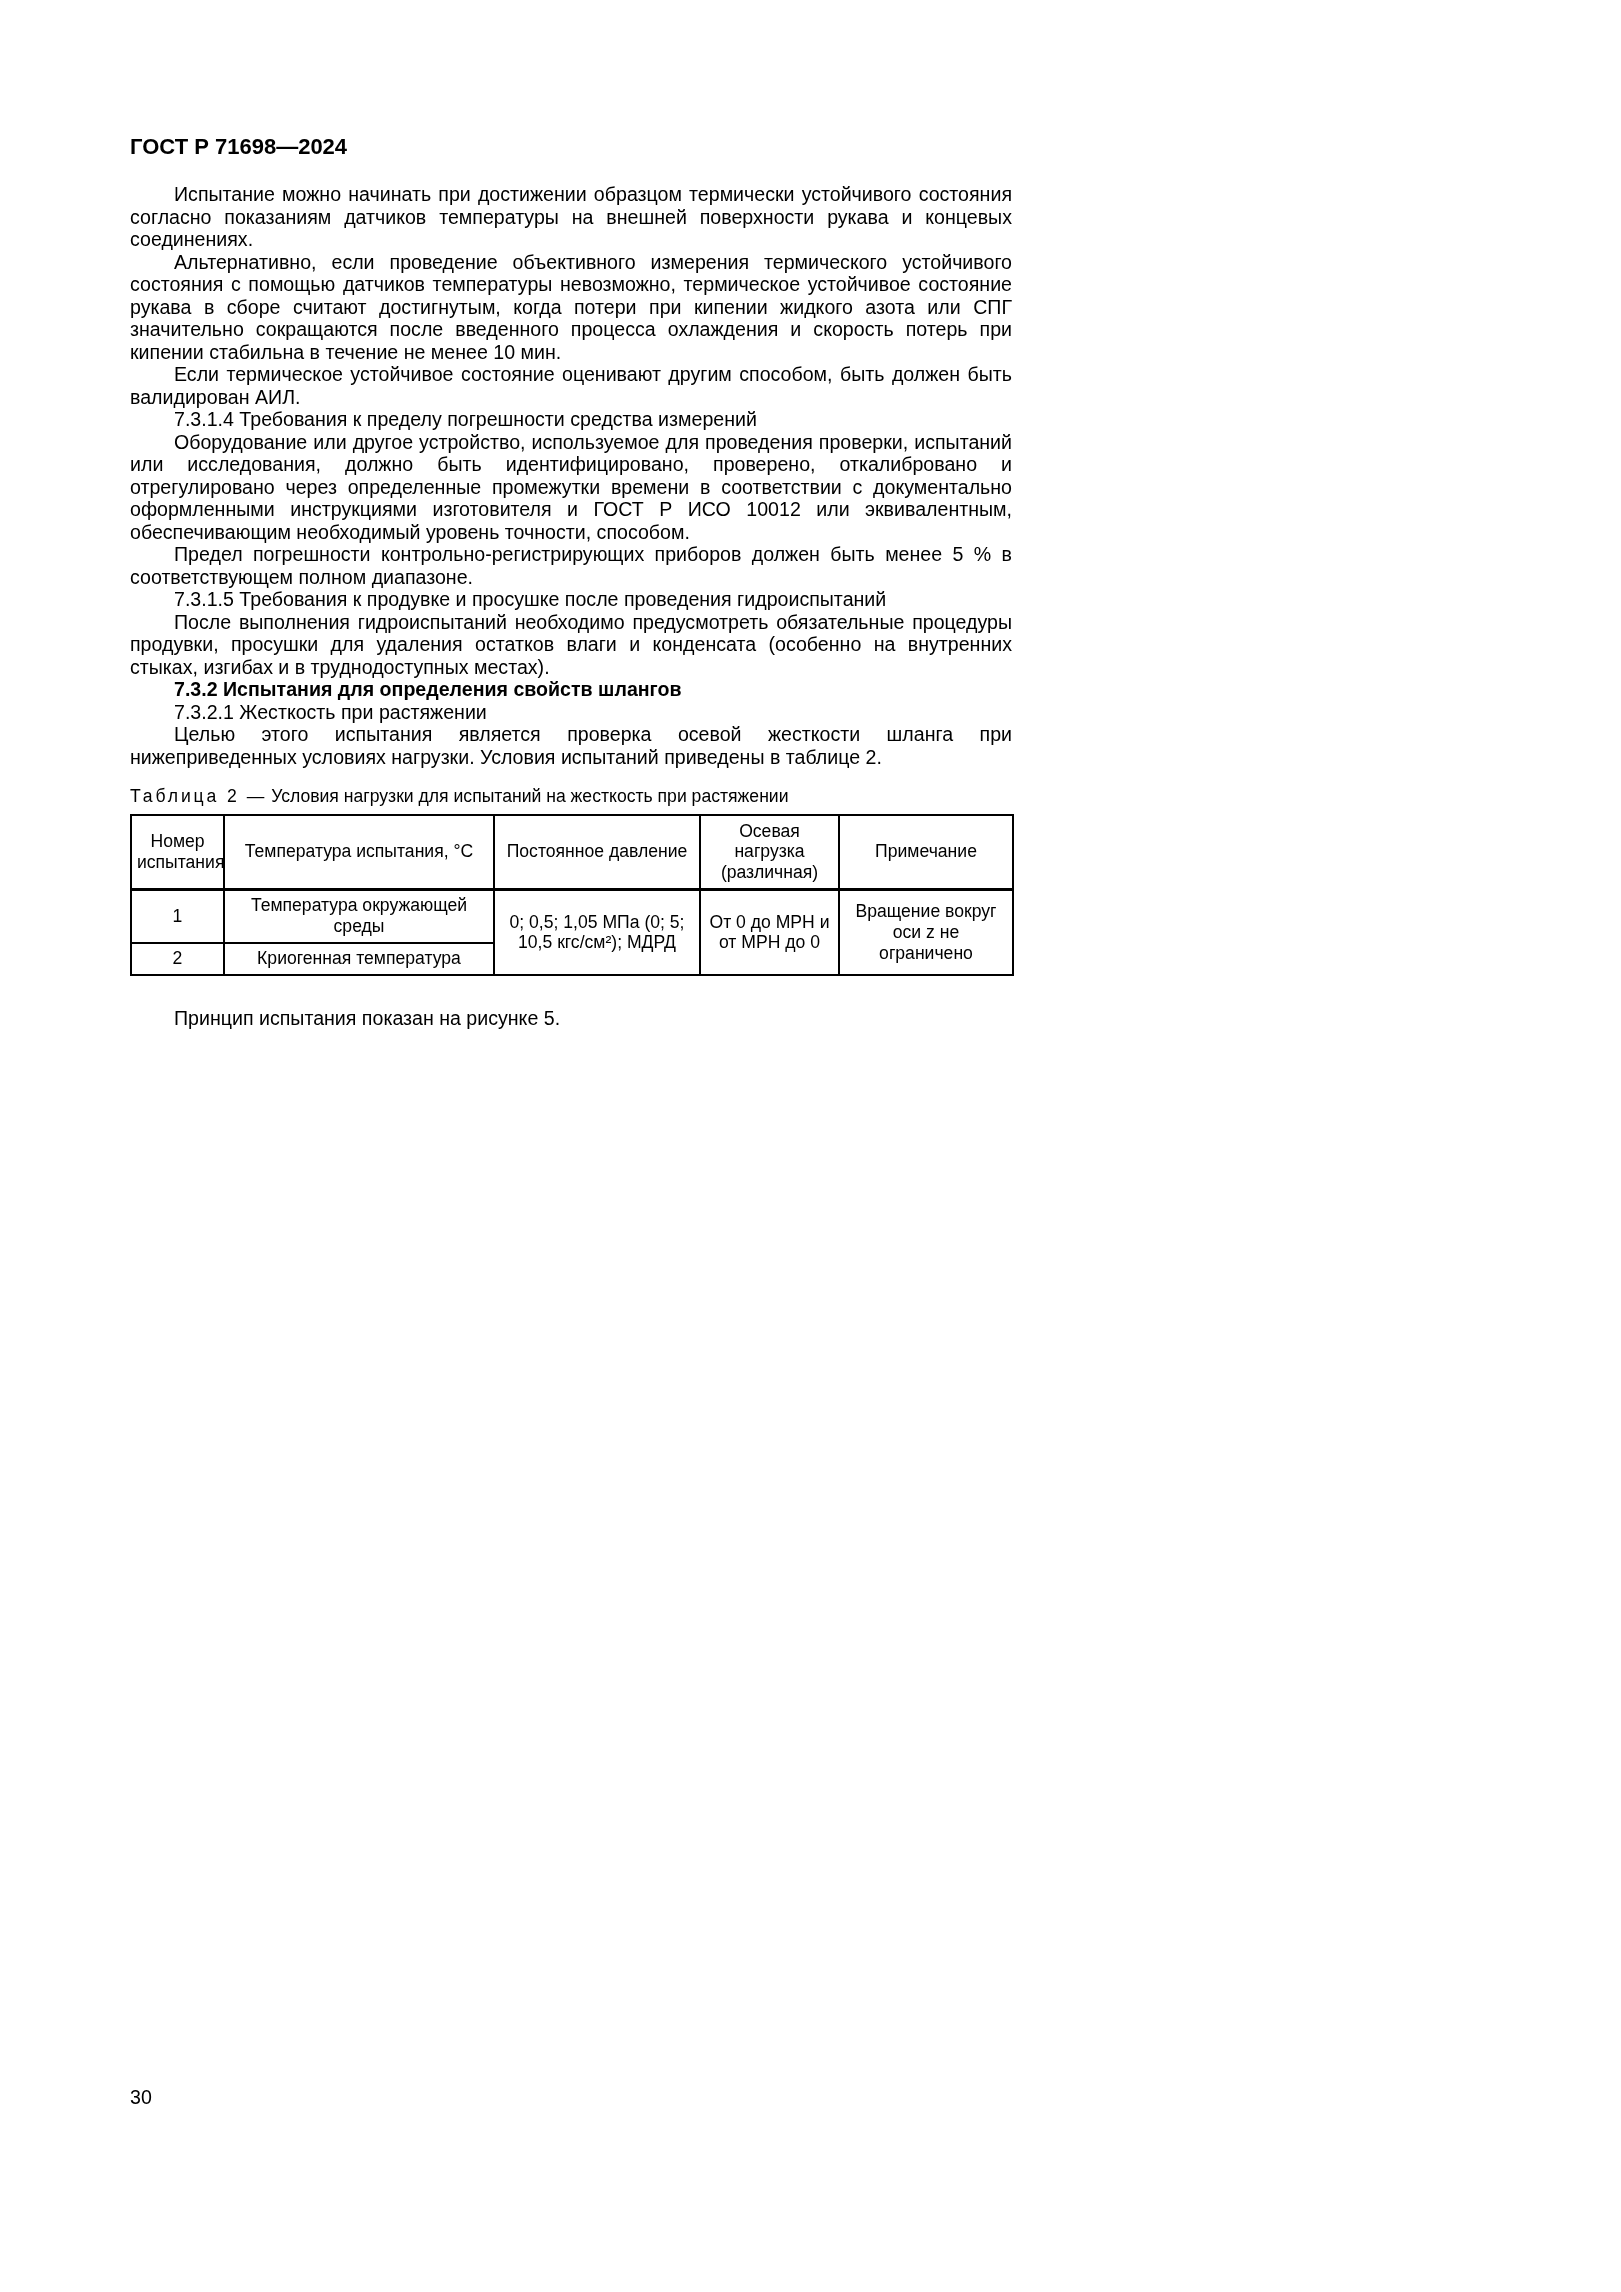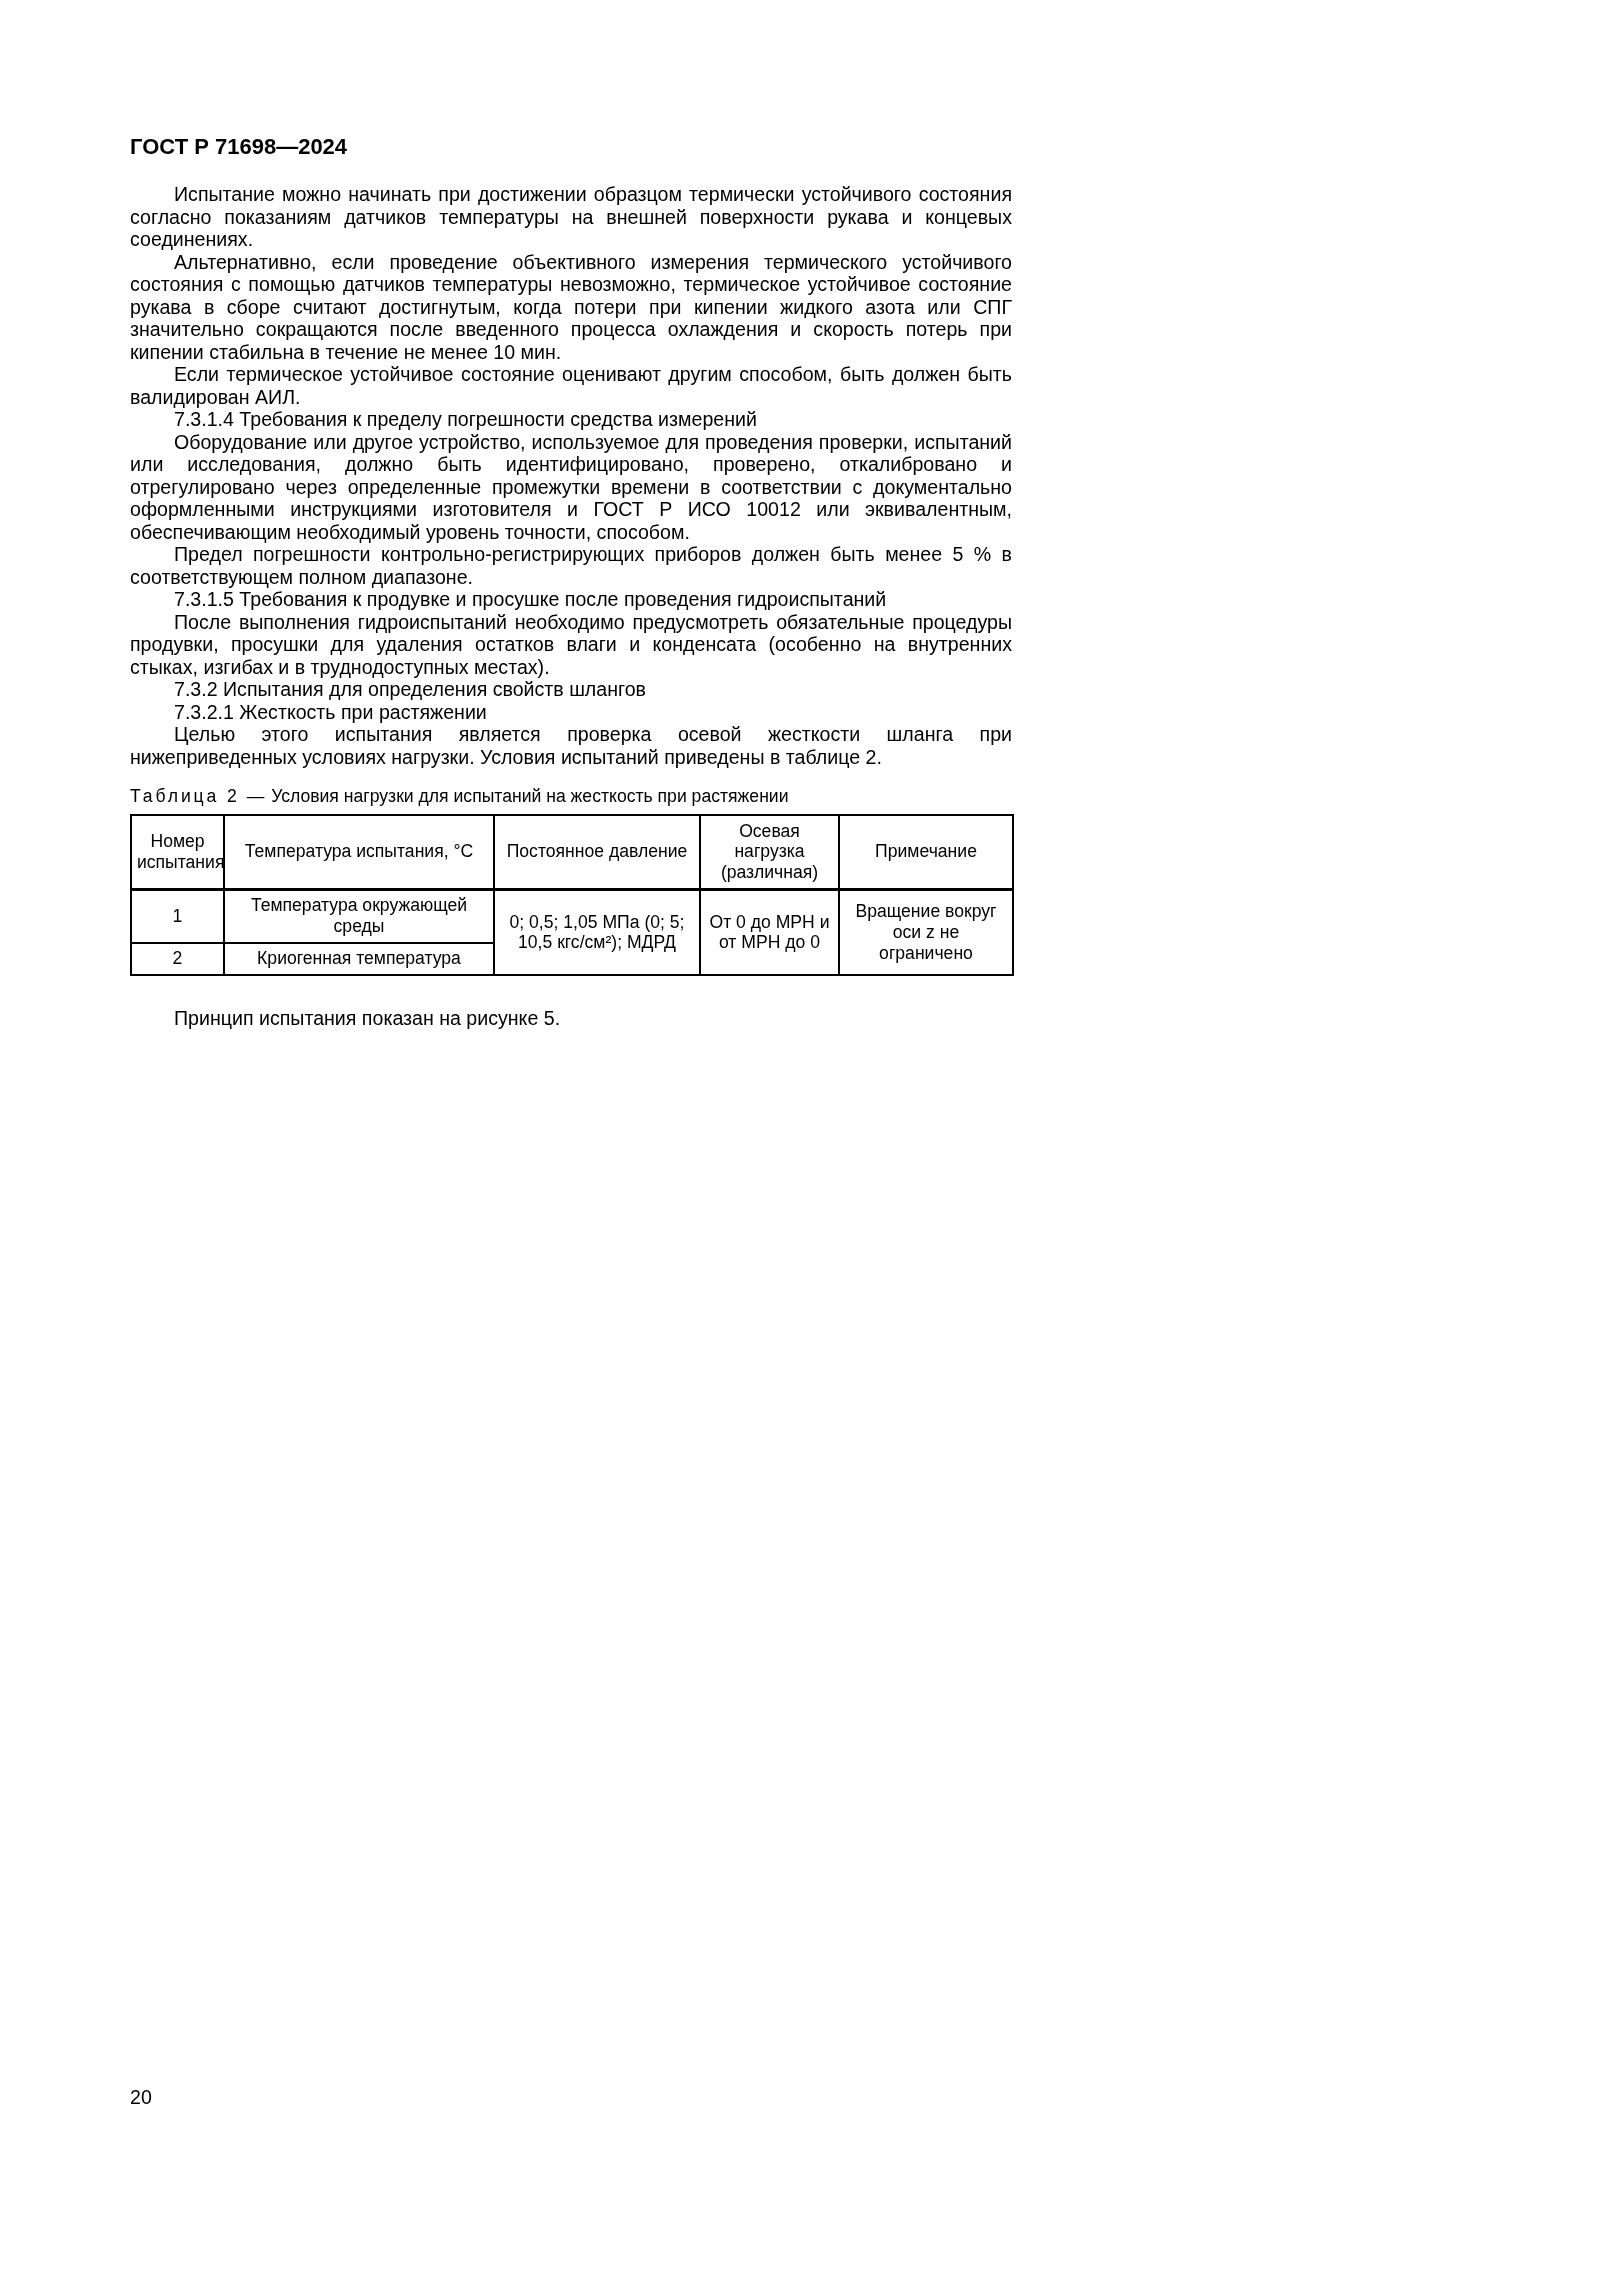--- a/index.html
+++ b/index.html
@@ -37,7 +37,7 @@
     text-indent: 44px;
   }
   .body-text p.bold {
-    font-weight: normal;
+    font-weight: bold;
   }
   .table-caption {
     margin-top: 17.6px;

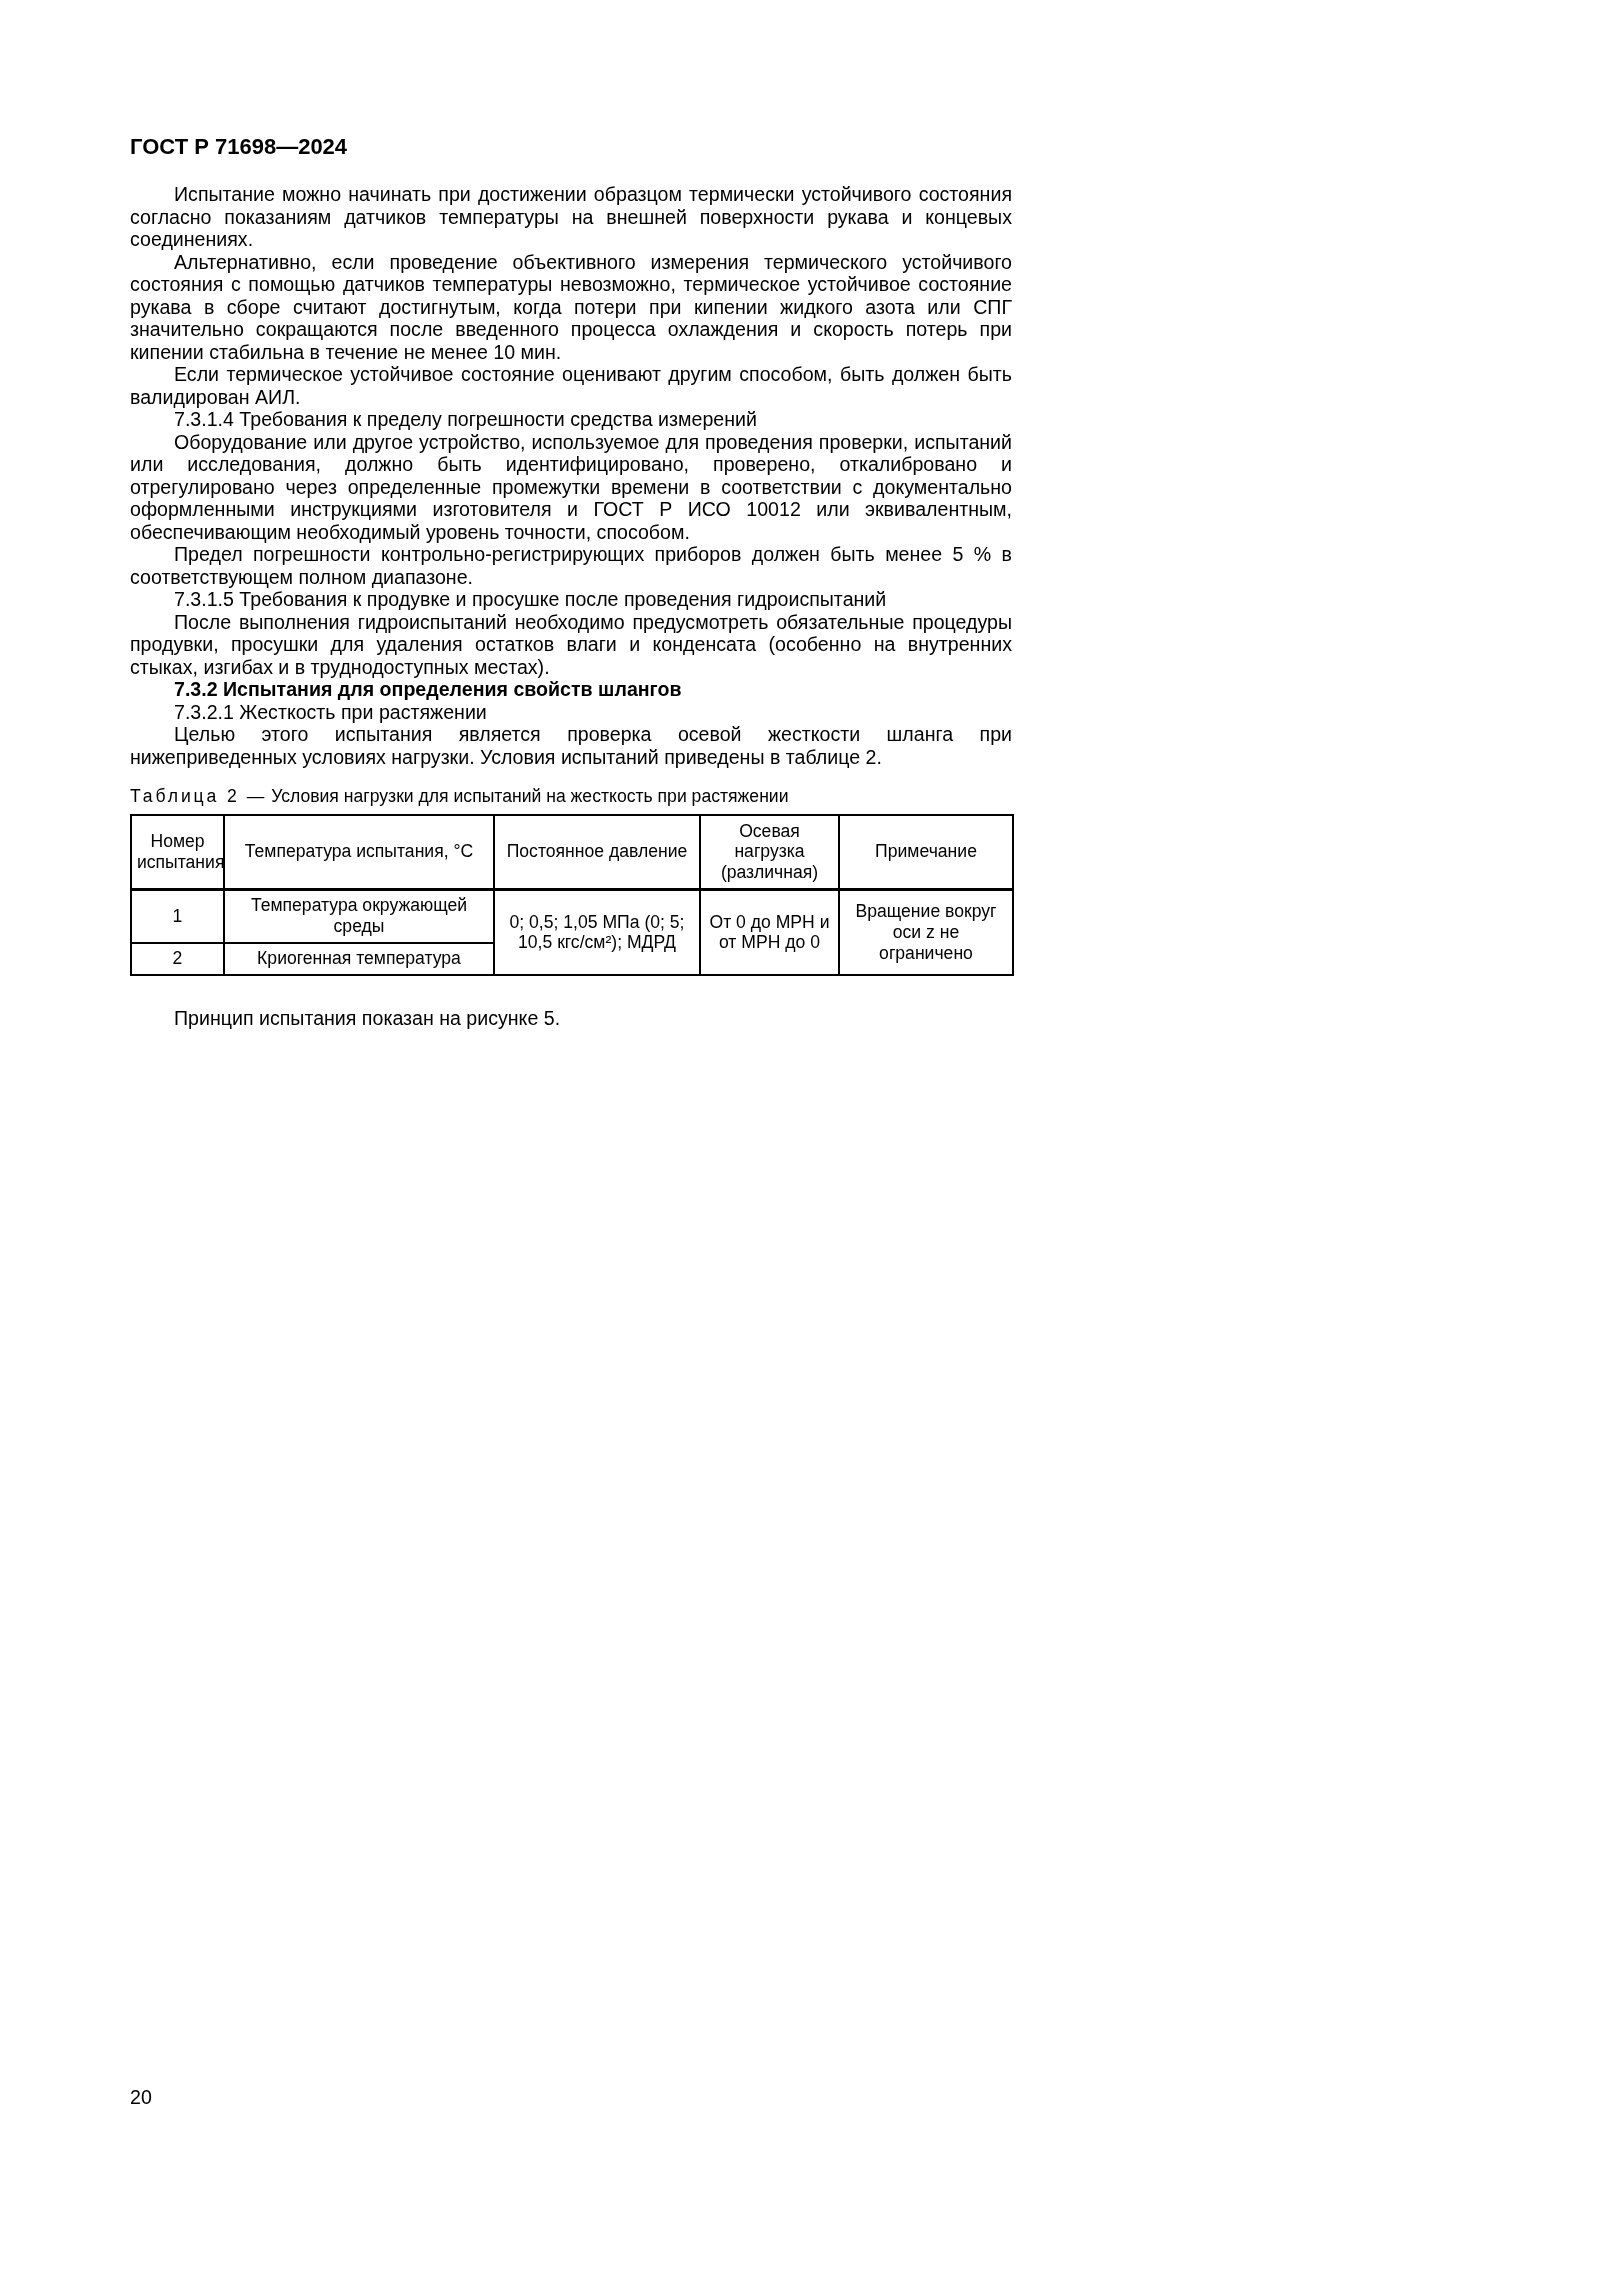--- a/index.html
+++ b/index.html
@@ -153,7 +153,7 @@
 
   </div>
 
-  <div class="page-number">20</div>
+  <div class="page-number">30</div>
 </div>
 
 

